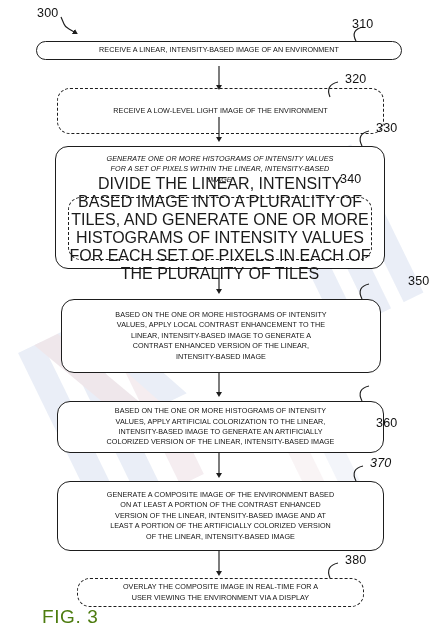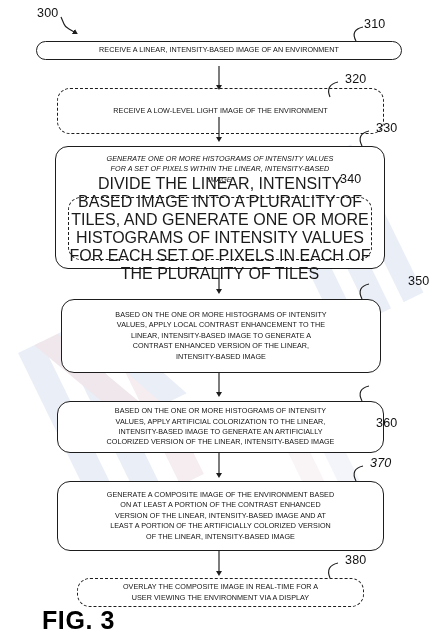--- a/index.html
+++ b/index.html
@@ -167,7 +167,7 @@
   <div class="node solid" style="left:36px; top:41px; width:366px; height:19px;">
     <span class="txt">RECEIVE A LINEAR, INTENSITY-BASED IMAGE OF AN ENVIRONMENT</span>
   </div>
-  <div class="ref" style="left:364px; top:17px;">310</div>
+  <div class="ref" style="left:352px; top:17px;">310</div>
 
   <div class="node dashed" style="left:57px; top:88px; width:327px; height:46px;">
     <span class="txt">RECEIVE A LOW-LEVEL LIGHT IMAGE OF THE ENVIRONMENT</span>

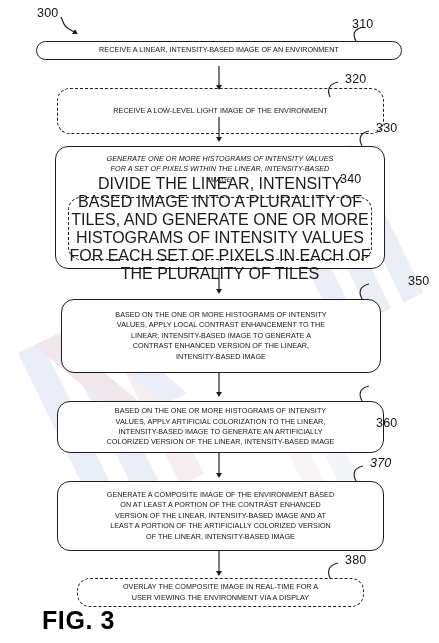--- a/index.html
+++ b/index.html
@@ -98,11 +98,10 @@
     left: 42px;
     top: 606px;
     z-index: 5;
-    font-size: 25px;
+    font-size: 19px;
     letter-spacing: 0.6px;
-    color: #000000;
+    color: #4d7c0f;
     white-space: nowrap;
-    font-weight: bold;
   }
 </style>
 </head>

